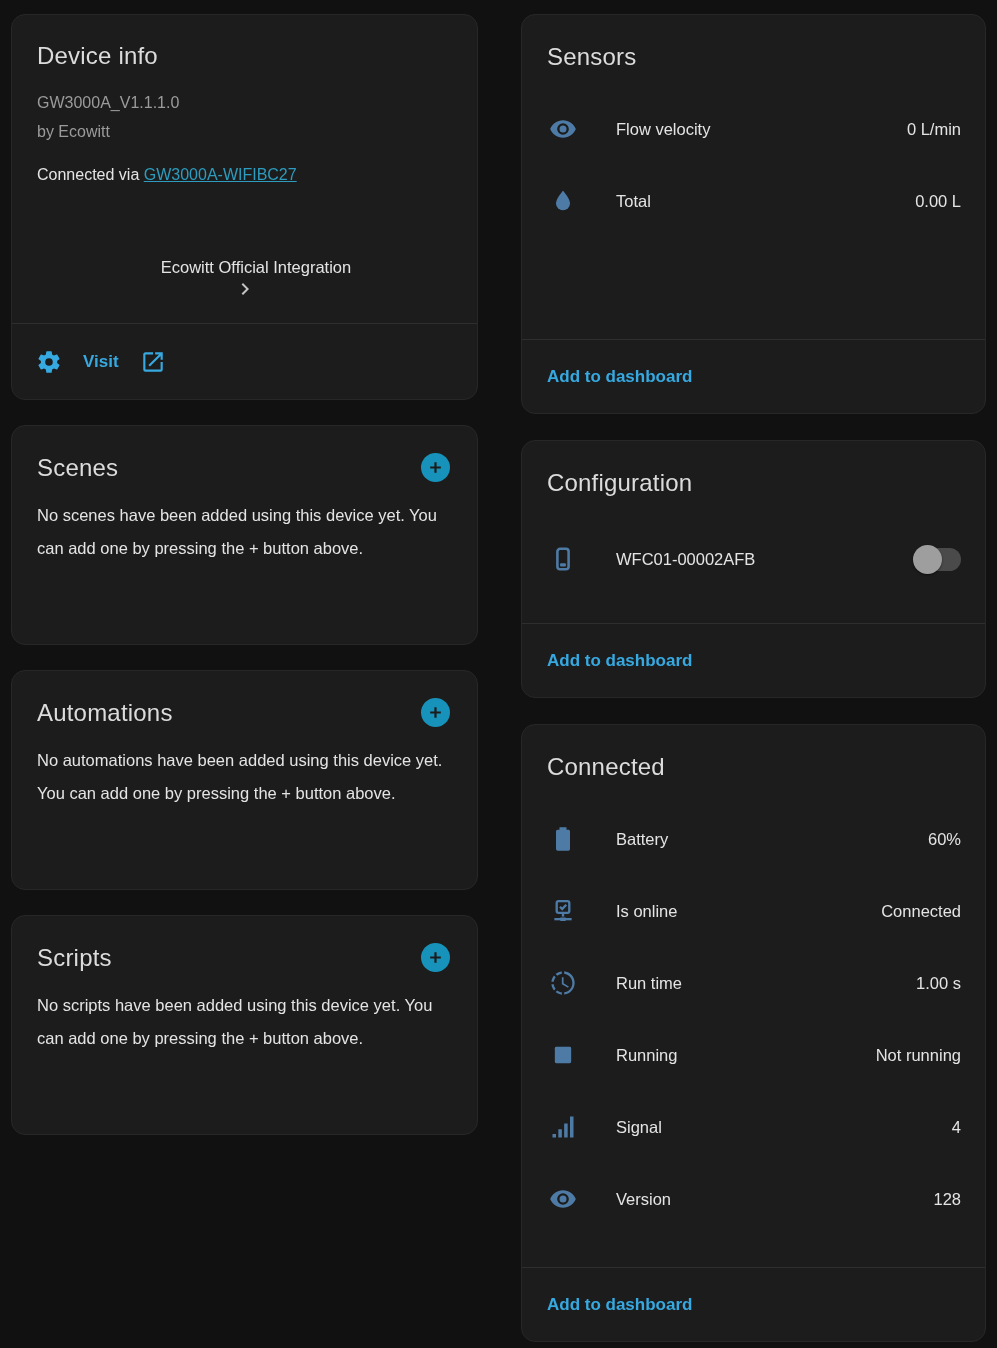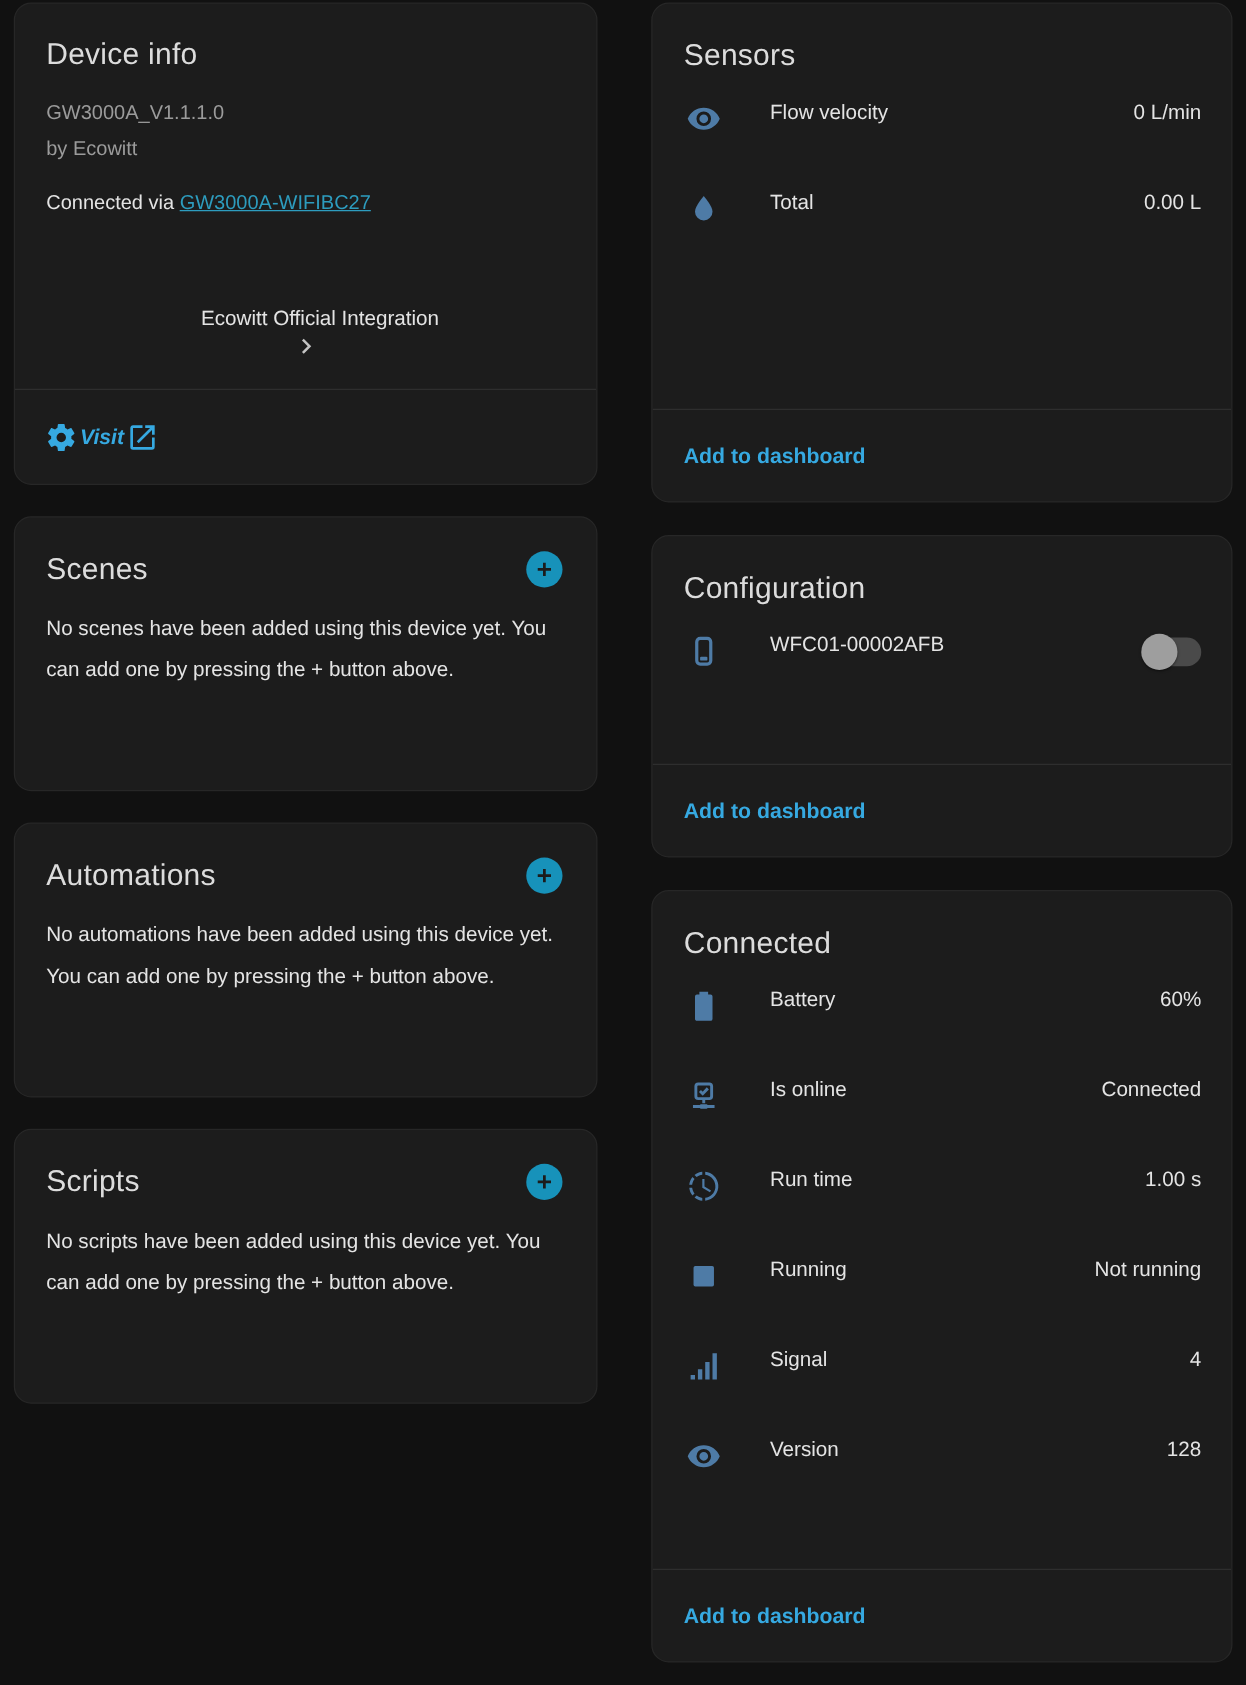--- a/index.html
+++ b/index.html
@@ -12,7 +12,7 @@
   html,body{background:var(--page-bg);}
   .page{
     width:997px;height:1348px;background:var(--page-bg);
-    padding:2px 11px;display:flex;gap:27px;
+    padding:14px 11px;display:flex;gap:27px;
     font-family:"Liberation Sans",sans-serif;color:var(--body-text);
   }
   .col{display:flex;flex-direction:column;}

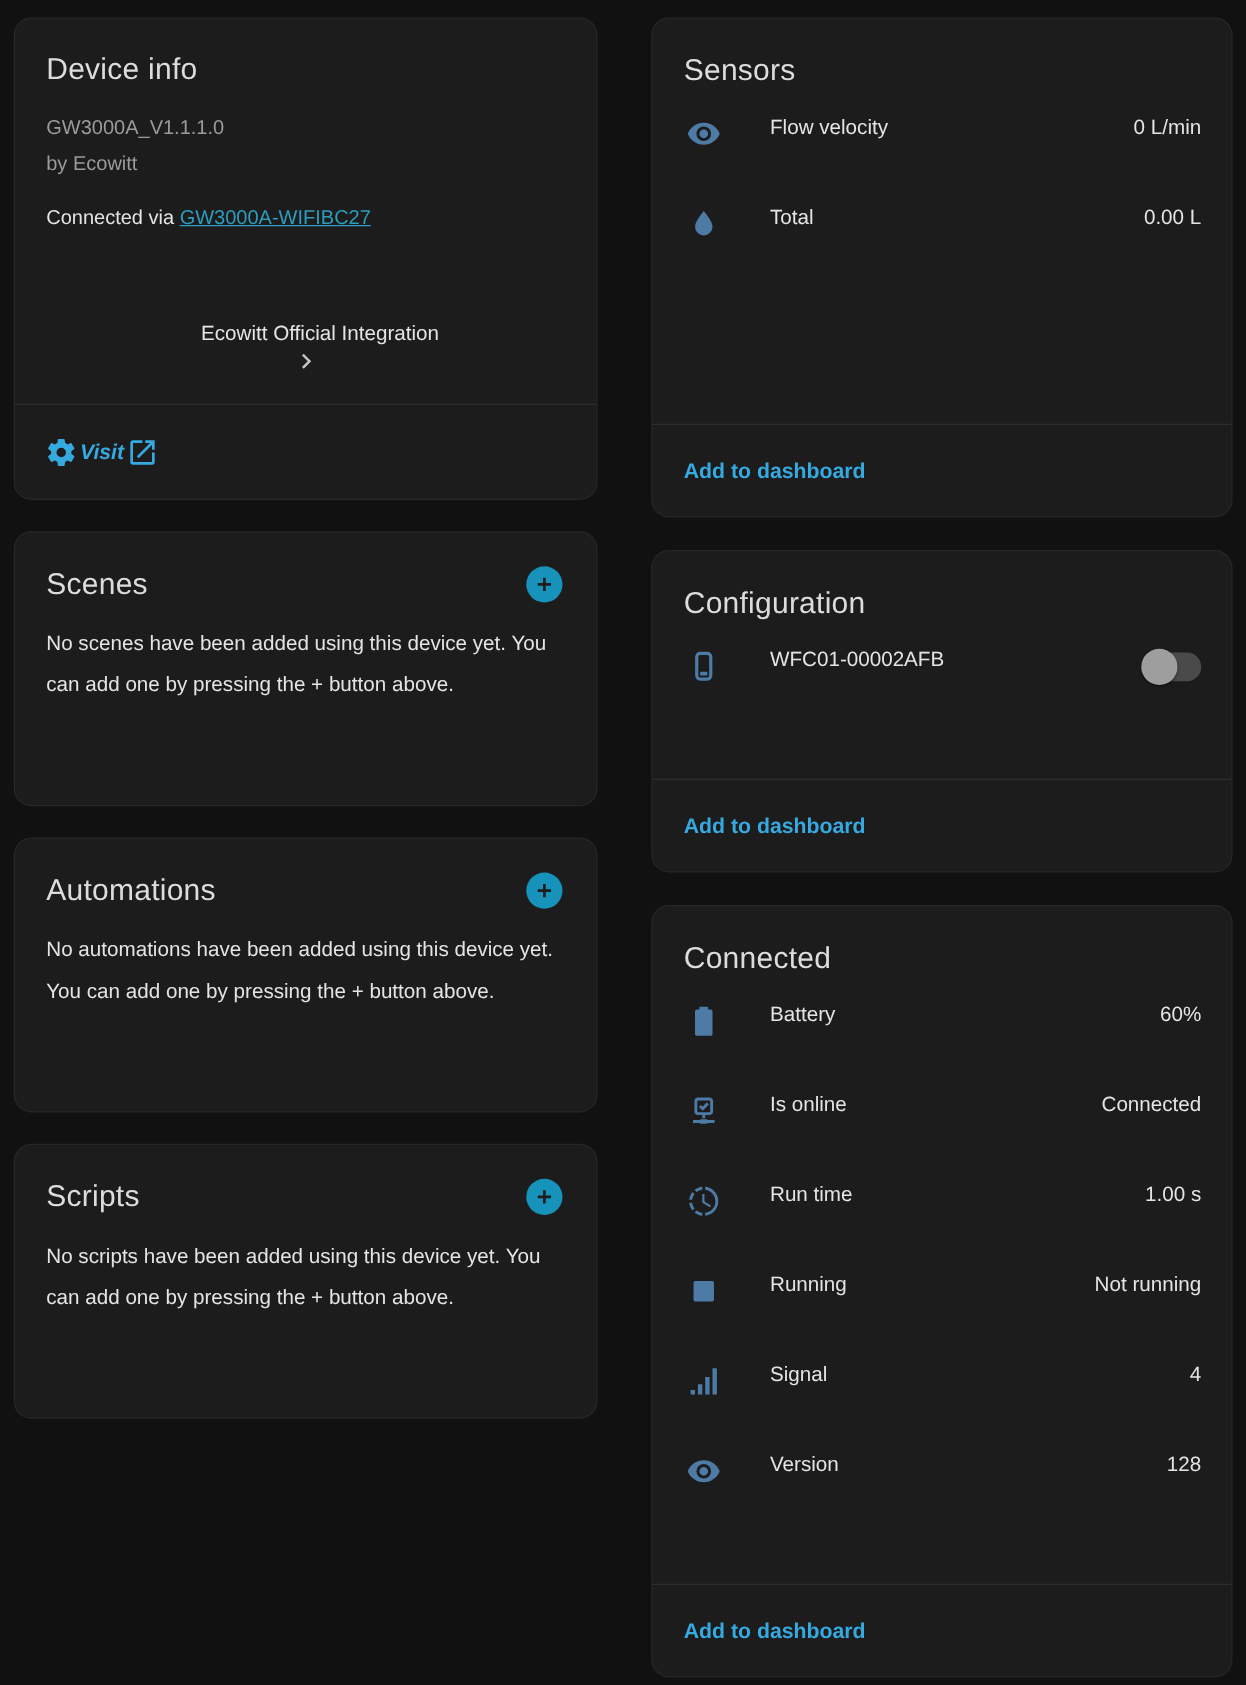--- a/index.html
+++ b/index.html
@@ -51,7 +51,7 @@
   
   .card-head{padding:28px 24px 0 25px;margin-bottom:22px;}
   .rows{display:flex;flex-direction:column;}
-  .row{display:flex;height:72px;padding:0 24px 0 27px;cursor:pointer;}
+  .row{display:flex;align-items:center;height:72px;padding:0 24px 0 27px;cursor:pointer;}
   .row-icon{width:28px;height:28px;margin-right:39px;flex:none;display:flex;align-items:center;justify-content:center;}
   .row-icon svg{width:100%;height:100%;}
   .row-icon .fill{fill:var(--icon-blue);}

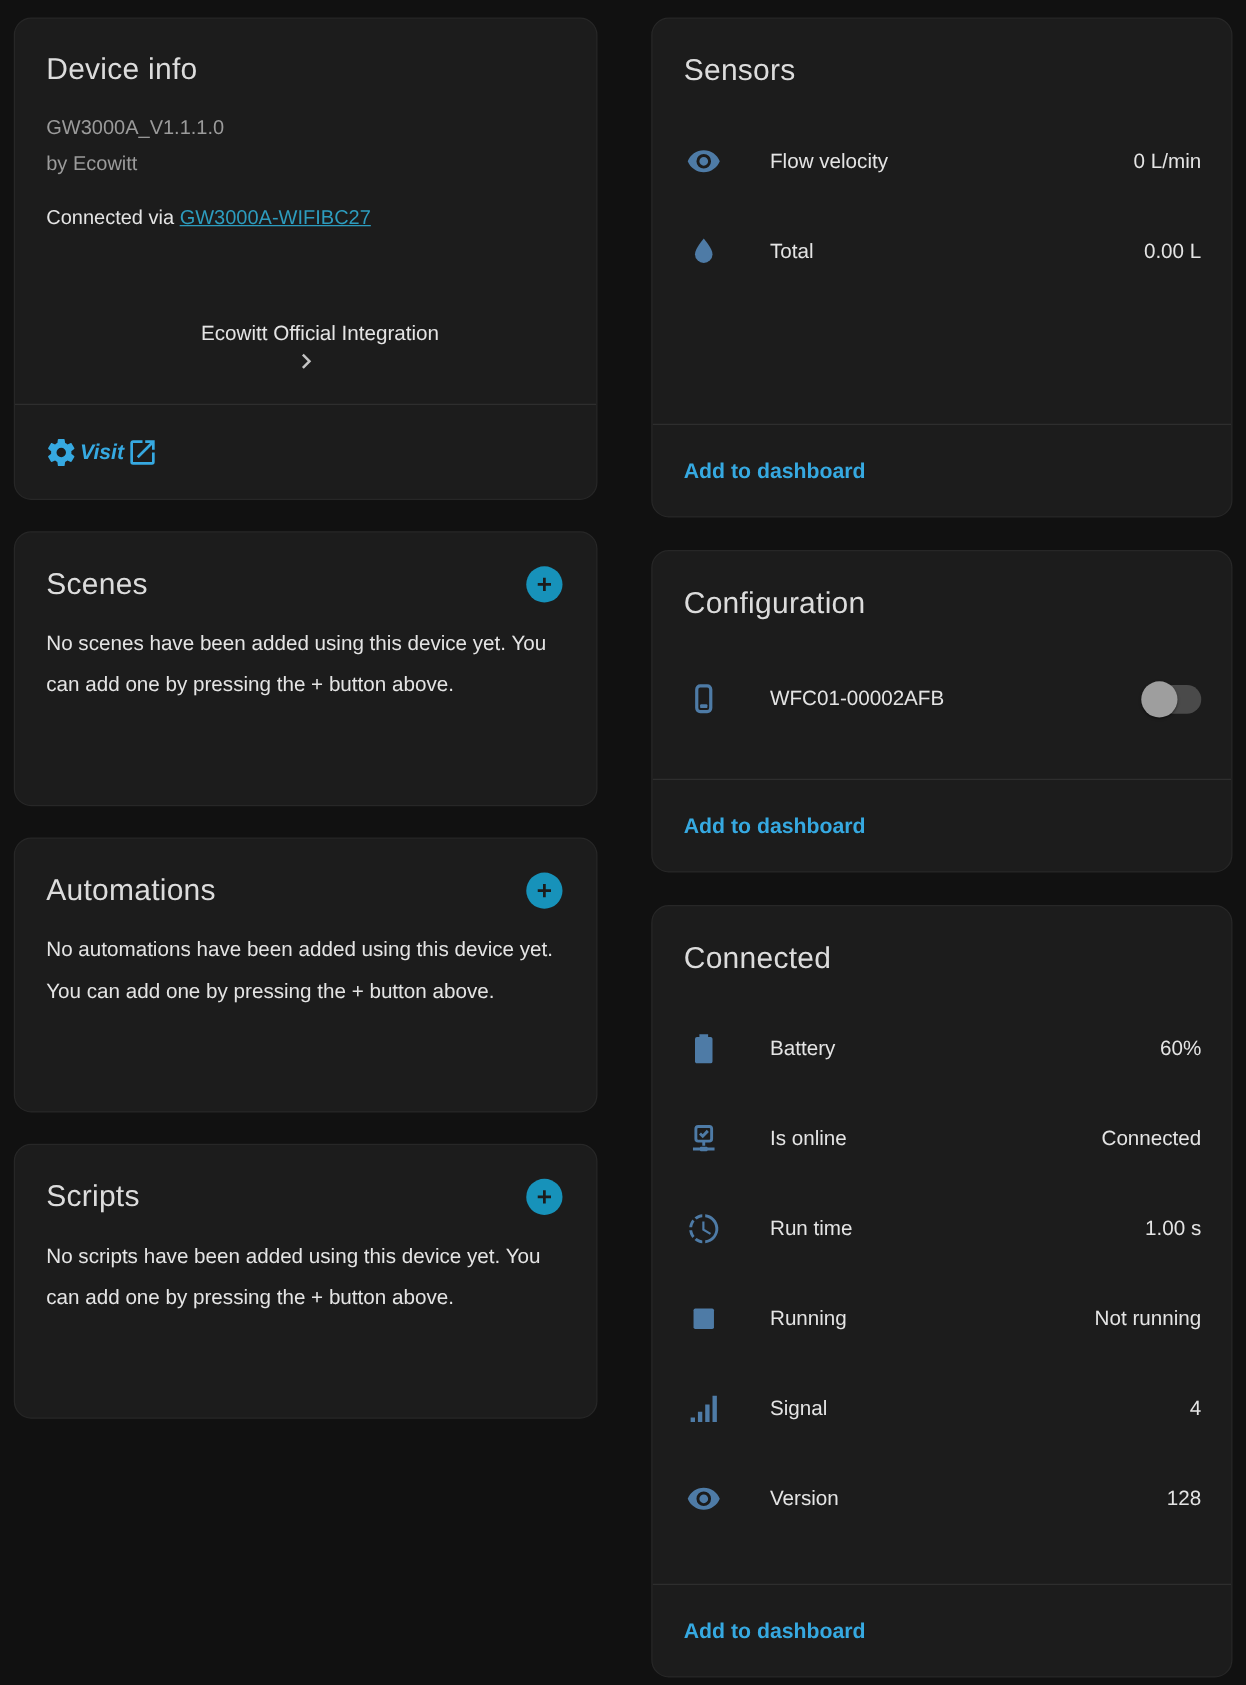--- a/index.html
+++ b/index.html
@@ -35,7 +35,7 @@
   .integration-name{flex:1;text-align:center;font-size:16.5px;font-weight:500;color:var(--body-text);padding-left:22px;}
   .chev{width:24px;height:24px;fill:var(--chevron-gray);flex:none;}
   .card-footer{border-top:1px solid var(--divider);margin-top:auto;}
-  .device-footer{height:75px;display:flex;align-items:center;padding:0 24px;gap:2px;font-style:italic;}
+  .device-footer{height:75px;display:flex;align-items:center;padding:0 24px;gap:21px;}
   .visit-label{font-size:17px;font-weight:700;color:var(--accent-blue);}
   .blue-icon{width:26px;height:26px;fill:var(--accent-blue);flex:none;}
 

